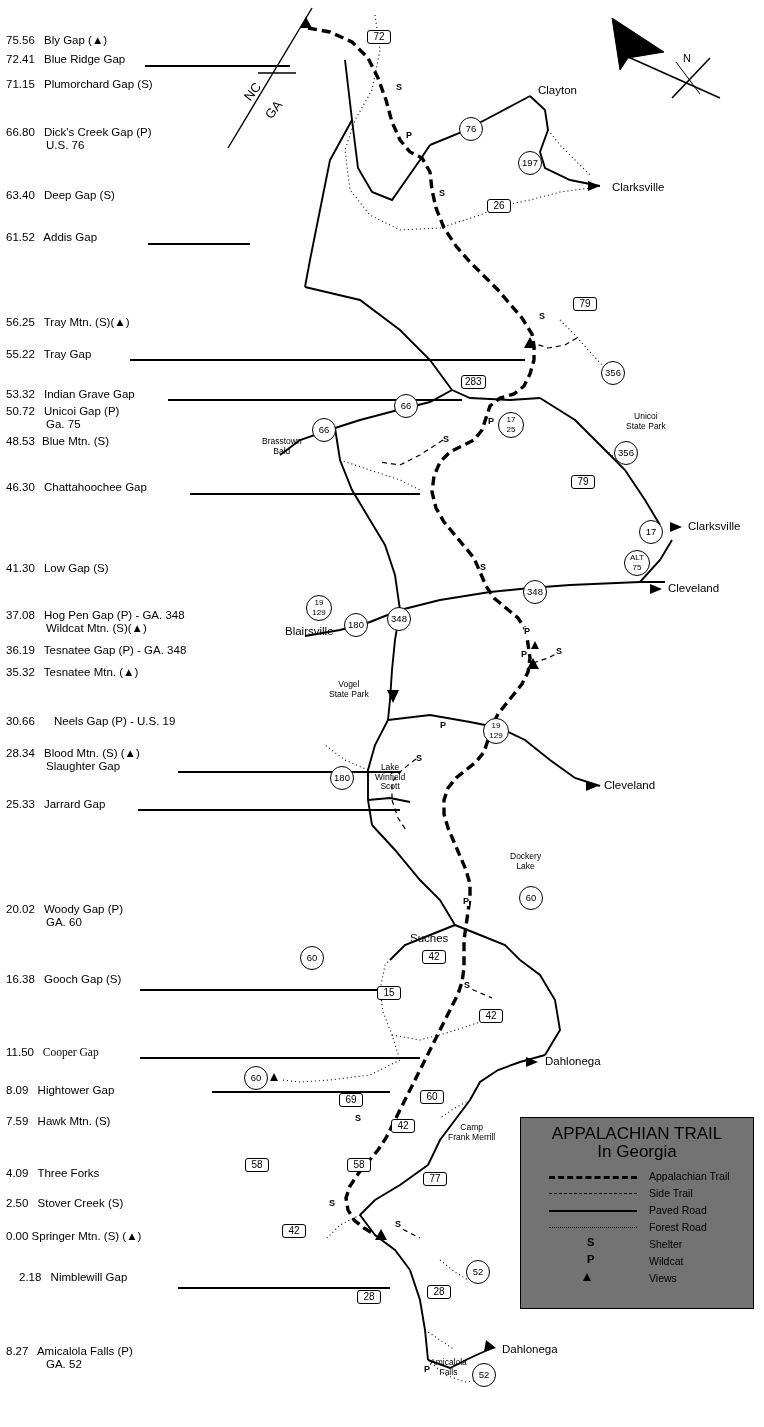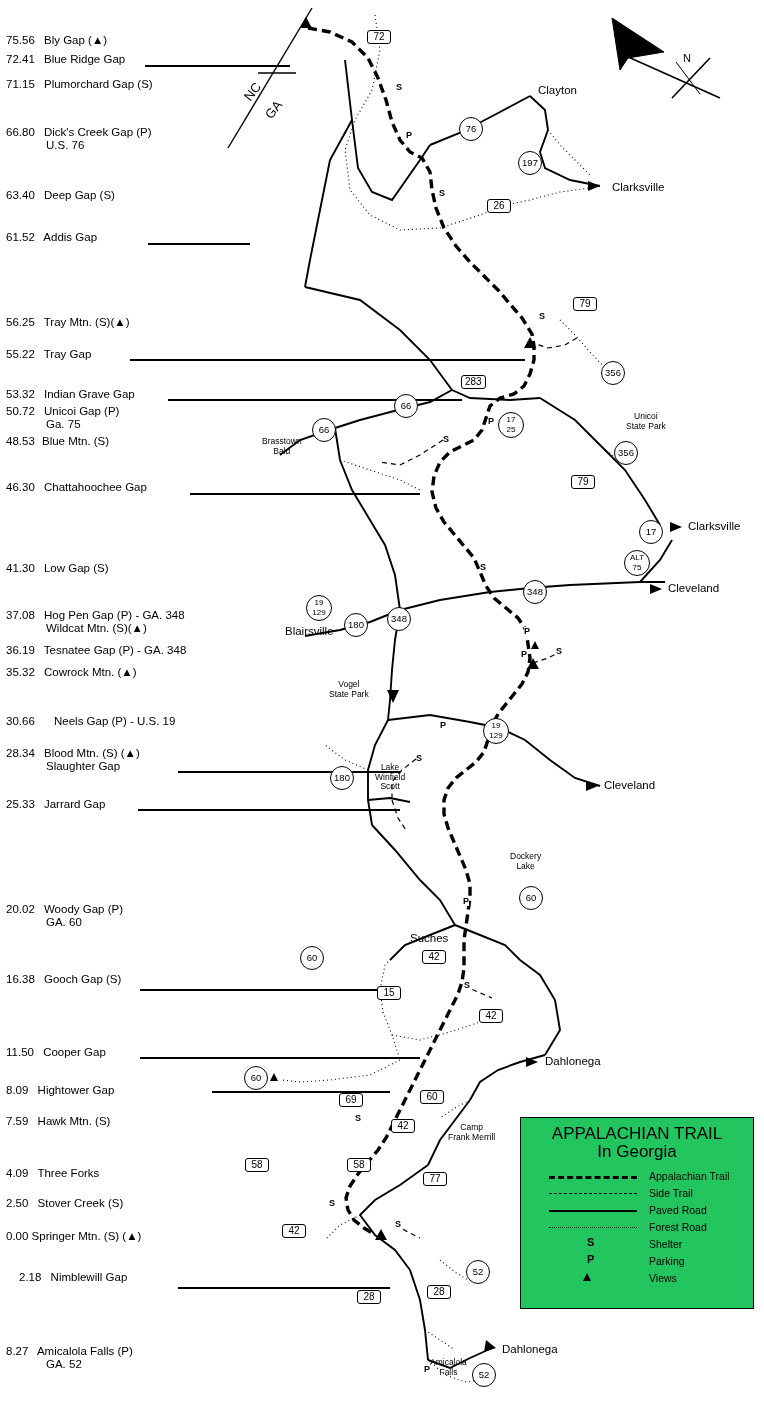--- a/index.html
+++ b/index.html
@@ -170,7 +170,7 @@
     <div class="lbl" style="left: 6px; top: 609px;"><span>37.08</span><span style="margin-left: 6px;"> Hog Pen Gap (P)  -  GA. 348</span></div>
     <div class="lbl" style="left: 46px; top: 622px;">Wildcat Mtn. (S)(▲)</div>
     <div class="lbl" style="left: 6px; top: 644px;"><span>36.19</span><span style="margin-left: 6px;"> Tesnatee Gap (P) - GA. 348</span></div>
-    <div class="lbl" style="left: 6px; top: 666px;"><span>35.32</span><span style="margin-left: 6px;"> Cowrock Mtn. (▲)</span></div>
+    <div class="lbl" style="left: 6px; top: 666px;"><span>35.32</span><span style="margin-left: 6px;"> Tesnatee Mtn. (▲)</span></div>
     <div class="lbl" style="left: 6px; top: 715px;"><span>30.66</span><span style="margin-left: 16px;"> Neels Gap (P)  -  U.S. 19</span></div>
     <div class="lbl" style="left: 6px; top: 747px;"><span>28.34</span><span style="margin-left: 6px;"> Blood Mtn. (S) (▲)</span></div>
     <div class="lbl" style="left: 46px; top: 760px;">Slaughter Gap</div>

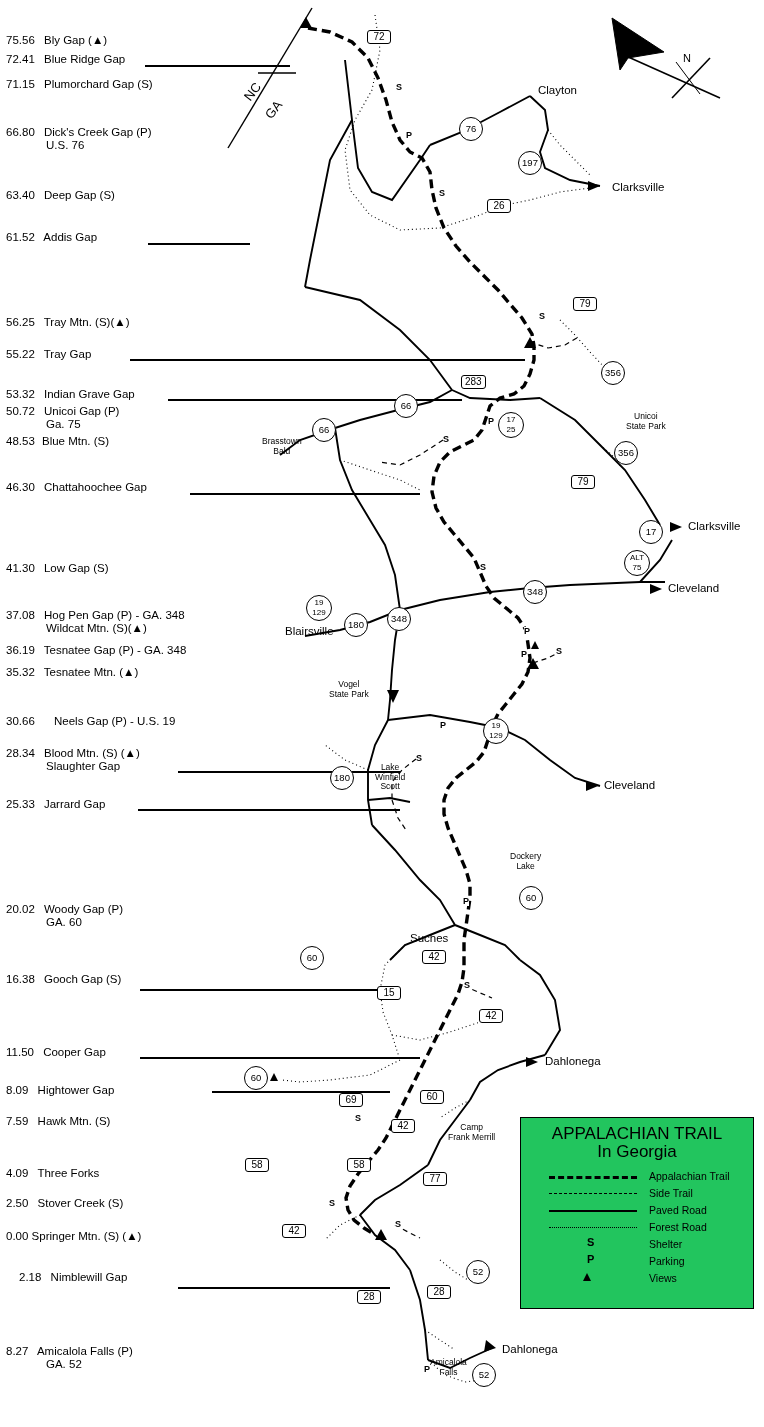--- a/index.html
+++ b/index.html
@@ -178,7 +178,7 @@
     <div class="lbl" style="left: 6px; top: 903px;"><span>20.02</span><span style="margin-left: 6px; text-align: right;"> Woody Gap (P)</span></div>
     <div class="lbl" style="left: 46px; top: 916px;">GA. 60</div>
     <div class="lbl" style="left: 6px; top: 973px;"><span>16.38</span><span style="margin-left: 6px;"> Gooch Gap (S)</span></div>
-    <div class="lbl" style="left: 6px; top: 1046px;"><span>11.50</span><span style="margin-left: 6px;"> Cooper Gap</span></div>
+    <div class="lbl" style="left: 6px; top: 1046px;"><span>11.50</span><span style="margin-left: 6px; font-family: Liberation Serif, serif;"> Cooper Gap</span></div>
     <div class="lbl" style="left: 6px; top: 1084px;"><span>8.09</span><span style="margin-left: 6px;"> Hightower Gap</span></div>
     <div class="lbl" style="left: 6px; top: 1115px; text-align: right;"><span>7.59</span><span style="margin-left: 6px;"> Hawk Mtn. (S)</span></div>
     <div class="lbl" style="left: 6px; top: 1167px;"><span>4.09</span><span style="margin-left: 6px;"> Three Forks</span></div>

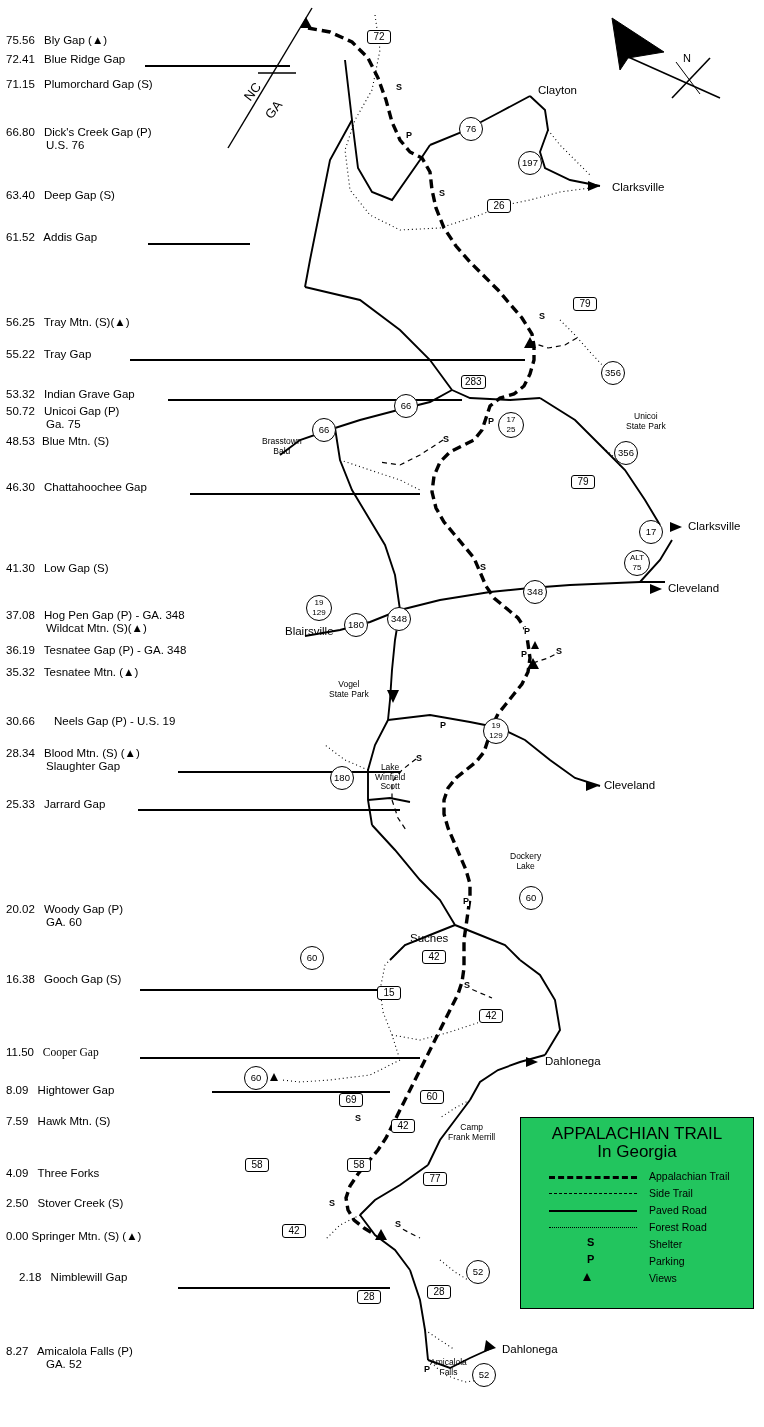--- a/index.html
+++ b/index.html
@@ -19,7 +19,7 @@
        border-right:6px solid transparent;border-bottom:11px solid #000;}
   .tri.sm{border-left-width:4px;border-right-width:4px;border-bottom-width:8px;}
   #legend{position:absolute;left:520px;top:1117px;width:232px;height:190px;
-          border:1.3px solid #000;background:#22c55e;}
+          border:1.3px solid #000;background:#737373;}
   #legend .ttl{text-align:center;font-size:17px;line-height:20px;padding-top:6px;}
   #legend .sub{text-align:center;font-size:17px;line-height:16px;}
   .lgrow{position:relative;height:17px;font-size:10.5px;}

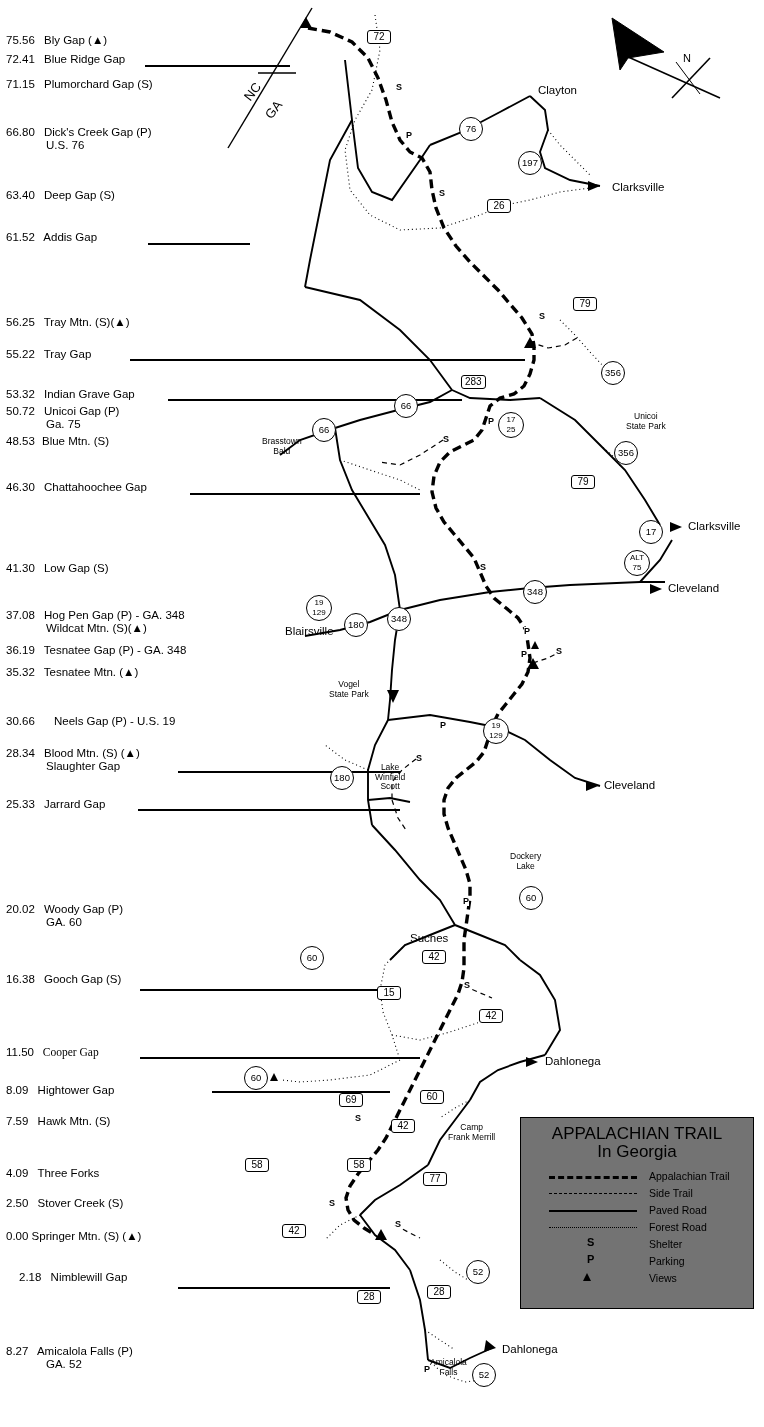--- a/index.html
+++ b/index.html
@@ -320,7 +320,7 @@
       </div>
       <div class="lgrow">
         <div class="lgch">P</div>
-        <div class="txt">Parking</div>
+        <div class="txt">Wildcat</div>
       </div>
       <div class="lgrow">
         <div class="tri sm lgtri" style="position: absolute;"></div>

